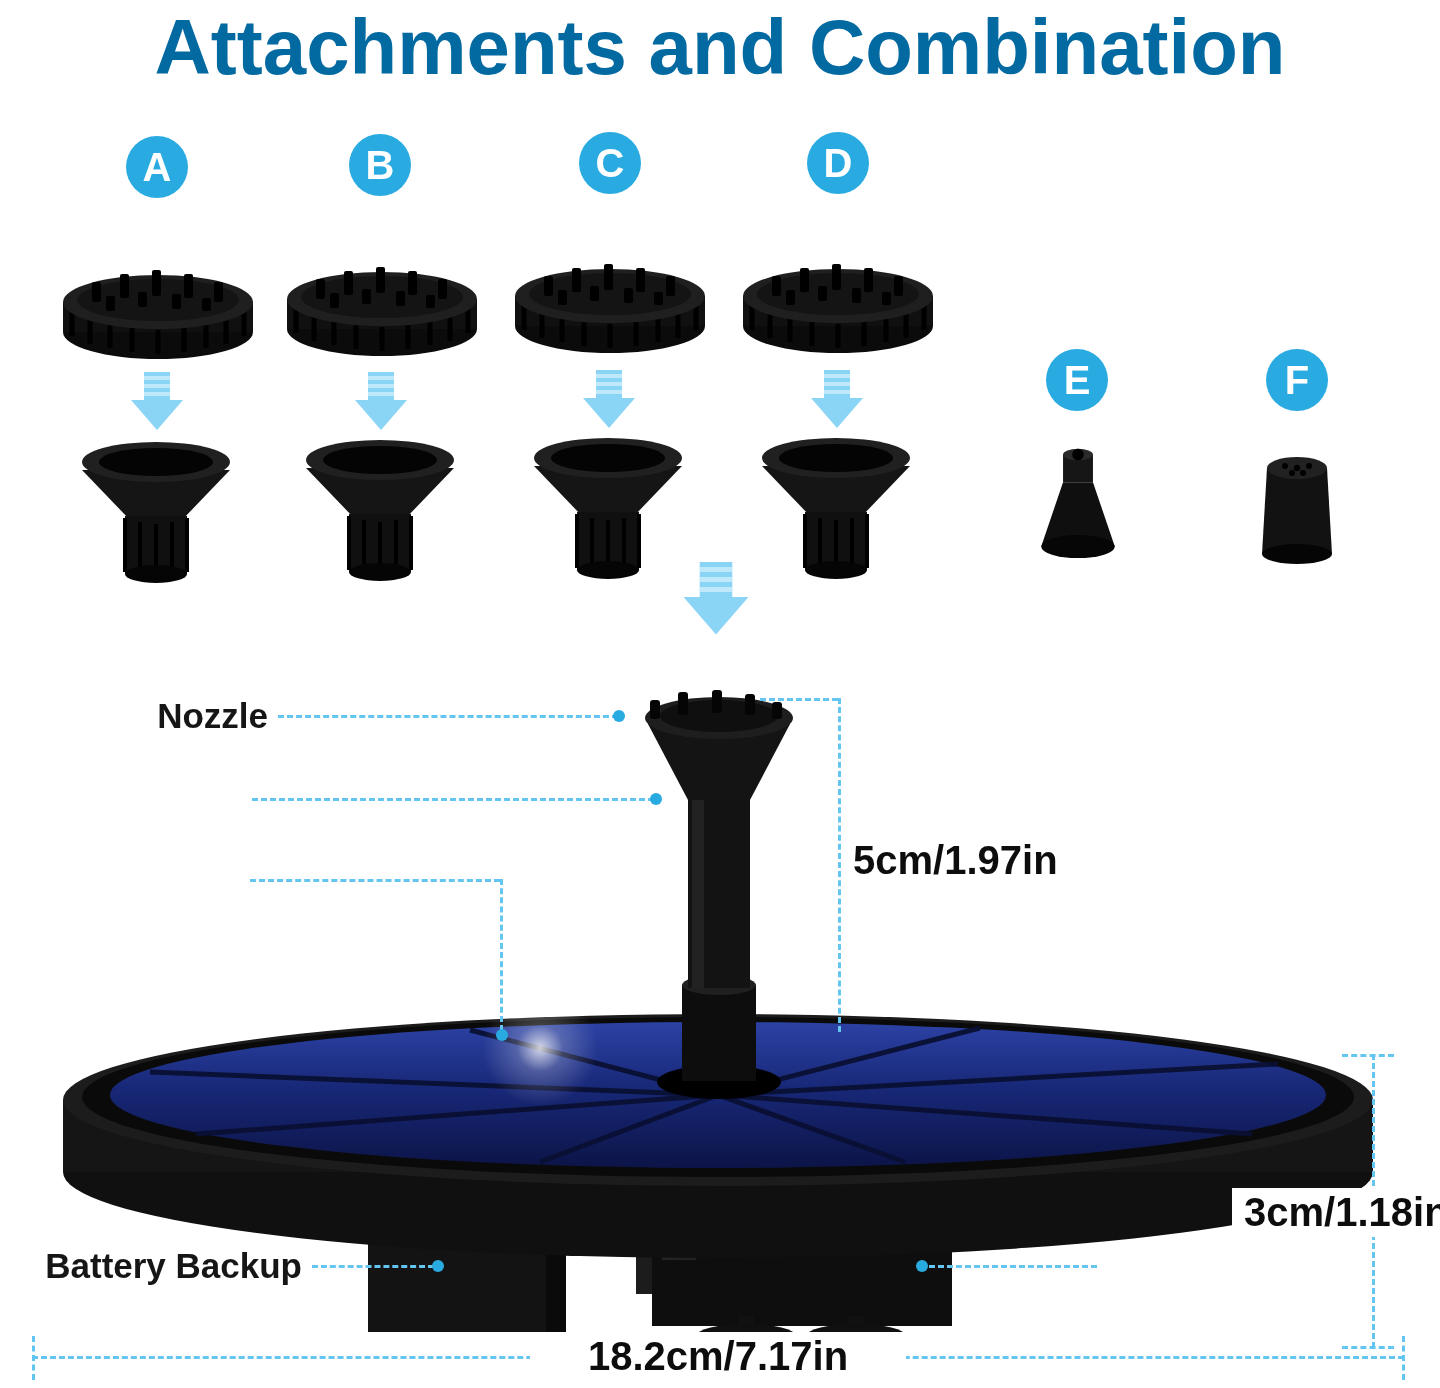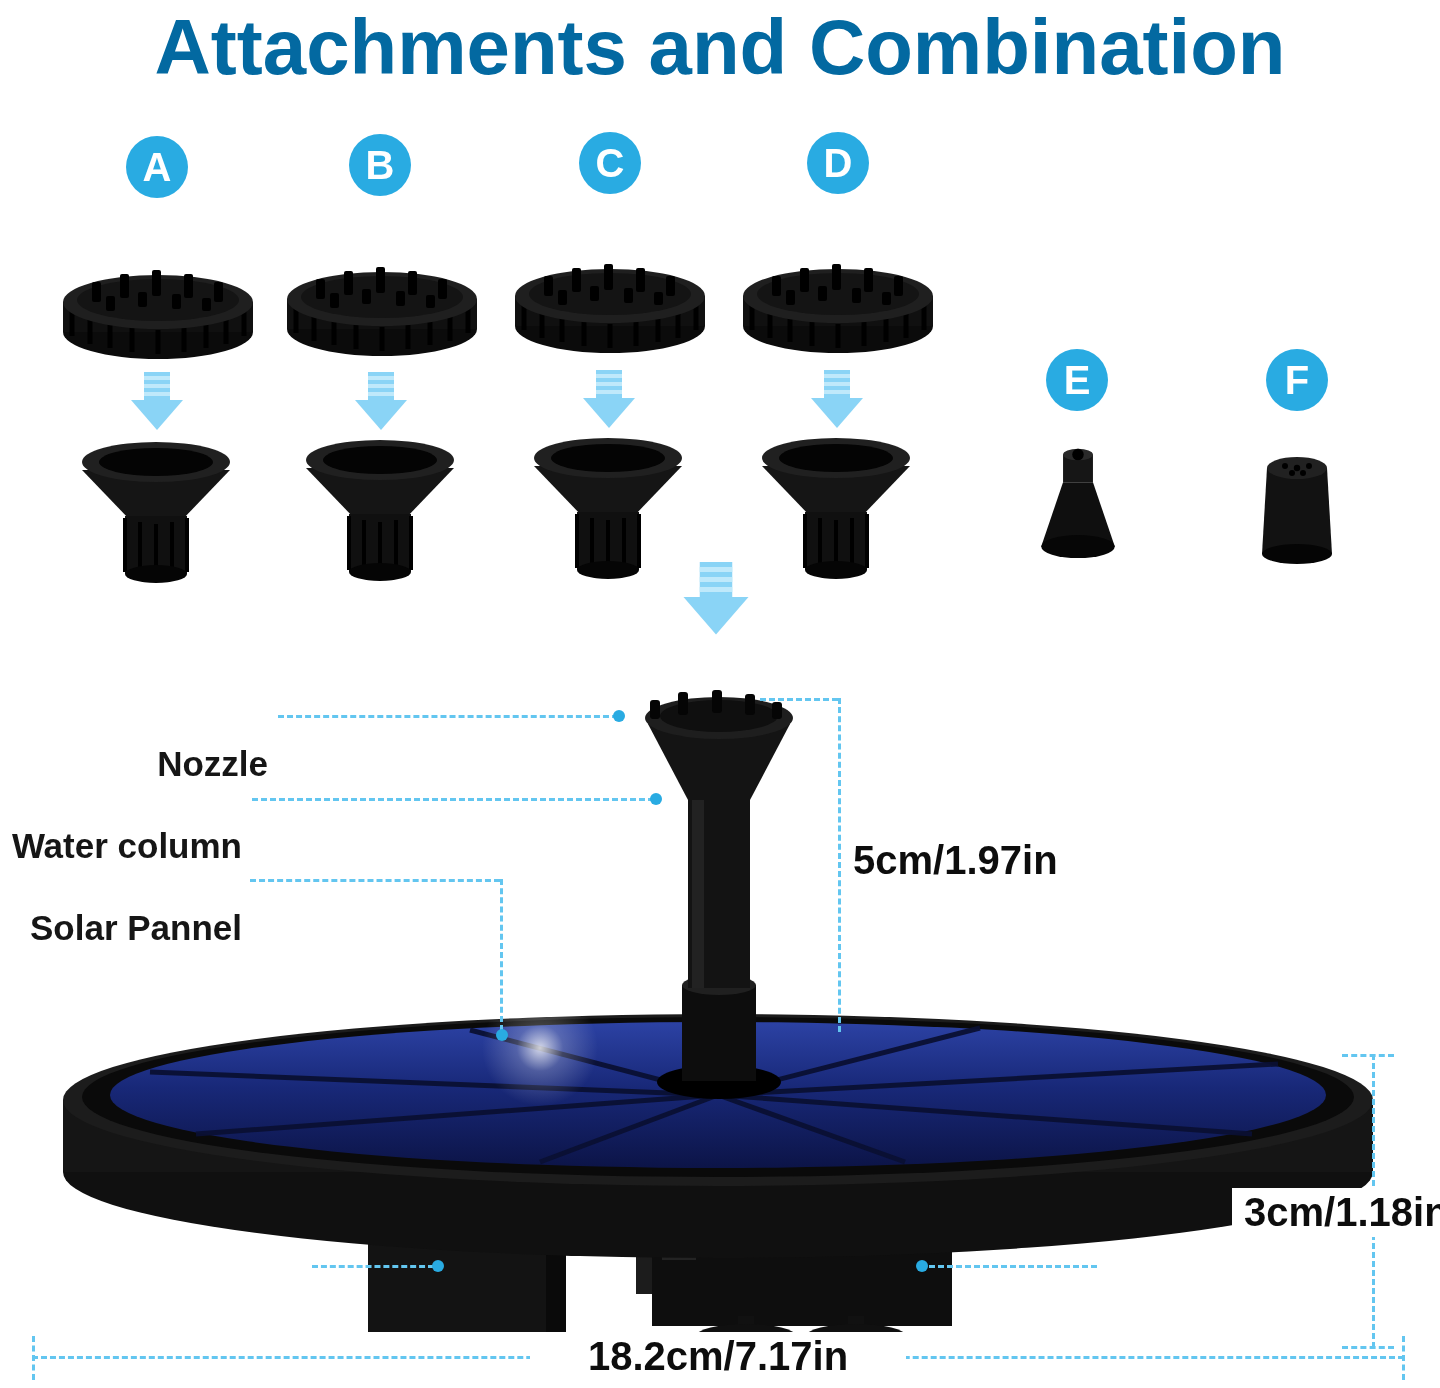--- a/index.html
+++ b/index.html
@@ -12,7 +12,7 @@
   .badge { position:absolute; width:62px; height:62px; border-radius:50%; background:#29ABE2;
            color:#ffffff; font-size:40px; font-weight:700; display:flex; align-items:center;
            justify-content:center; z-index:3; }
-  .label { position:absolute; font-size:35px; font-weight:600; color:#161616; z-index:3; line-height:1.1;margin-top:48px; }
+  .label { position:absolute; font-size:35px; font-weight:600; color:#161616; z-index:3; line-height:1.1; }
   .dim   { position:absolute; font-size:40px; font-weight:700; color:#0d0d0d; z-index:4; }
   .dim-big { font-size:40px; }
   .whitebg { background:#ffffff; padding:2px 12px; text-align:center; }

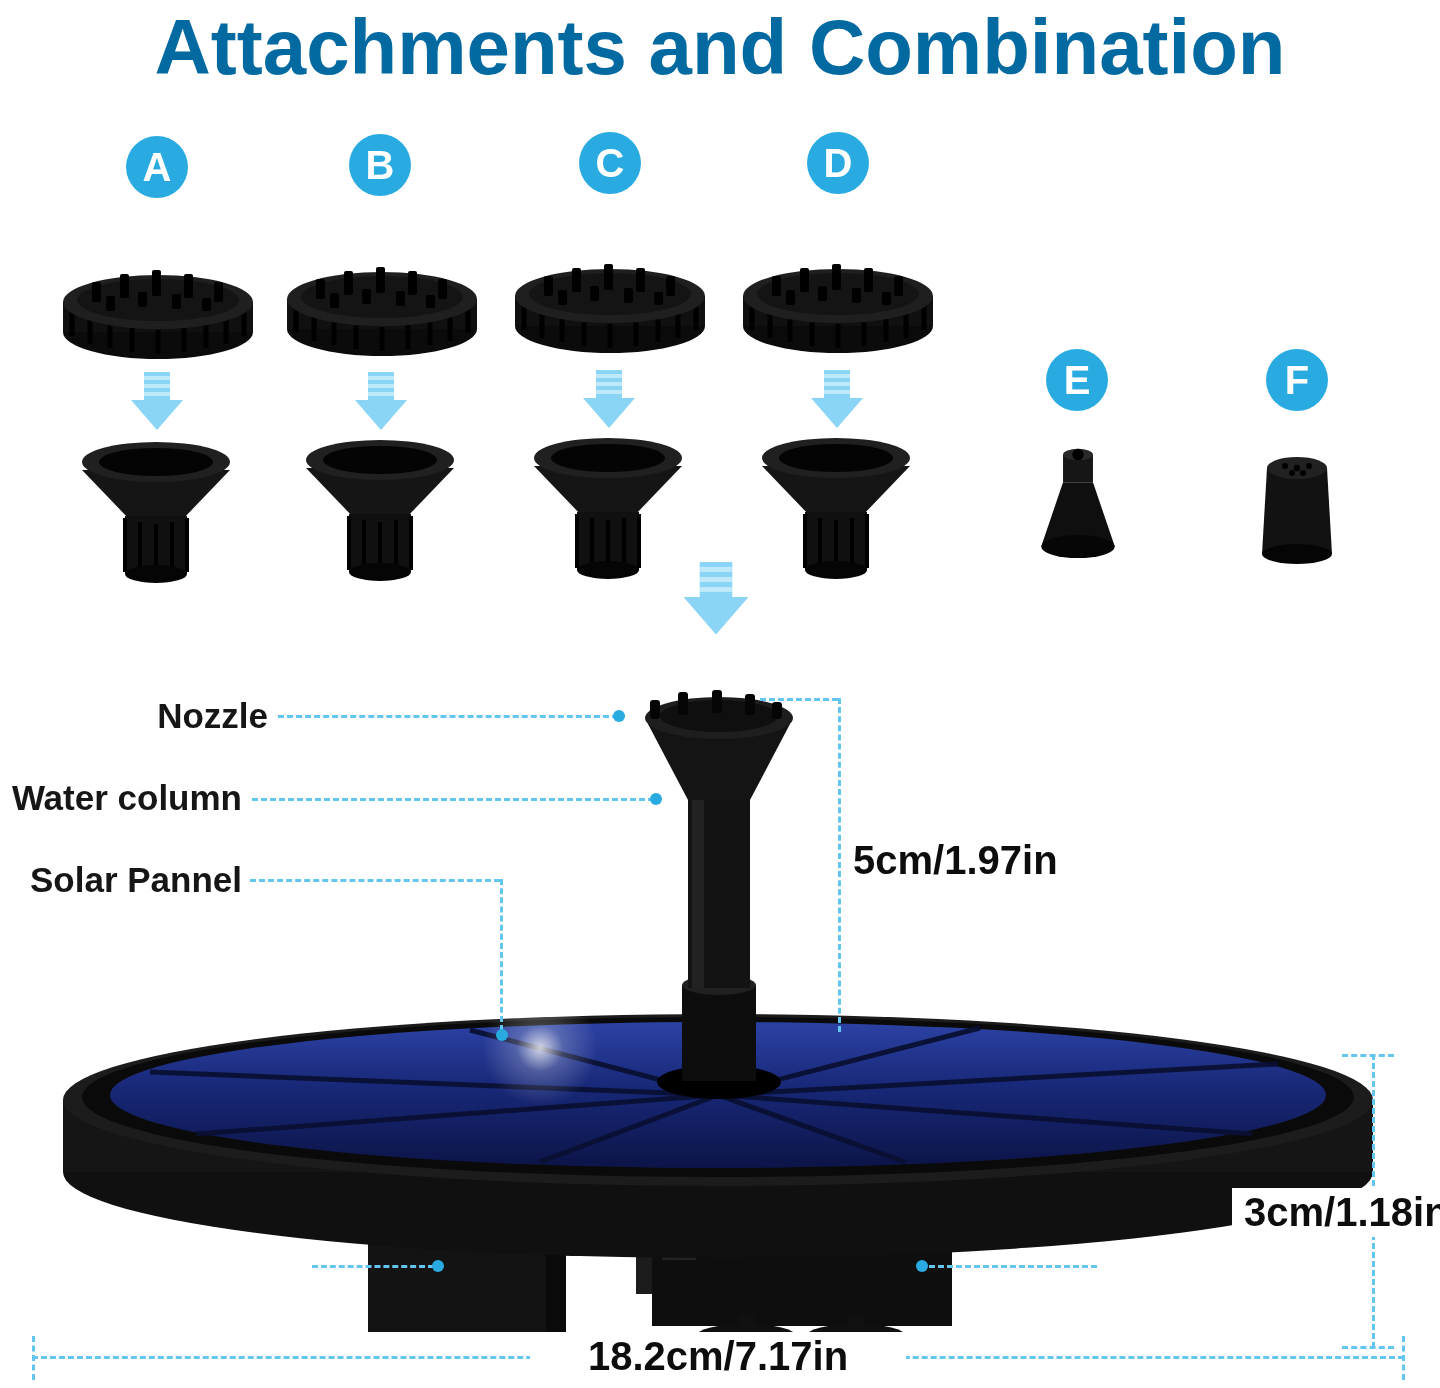--- a/index.html
+++ b/index.html
@@ -203,7 +203,6 @@
   <div class="badge" style="left:1266px;top:349px">F</div>
 
   <div class="label" style="left:60px;top:697px;width:208px;text-align:right">Nozzle</div>
-  <div class="label" style="left:4px;top:779px;width:238px;text-align:right">Water column</div>
   <div class="label" style="left:22px;top:861px;width:220px;text-align:right">Solar Pannel</div>
 
   <div class="dim" style="left:853px;top:838px">5cm/1.97in</div>

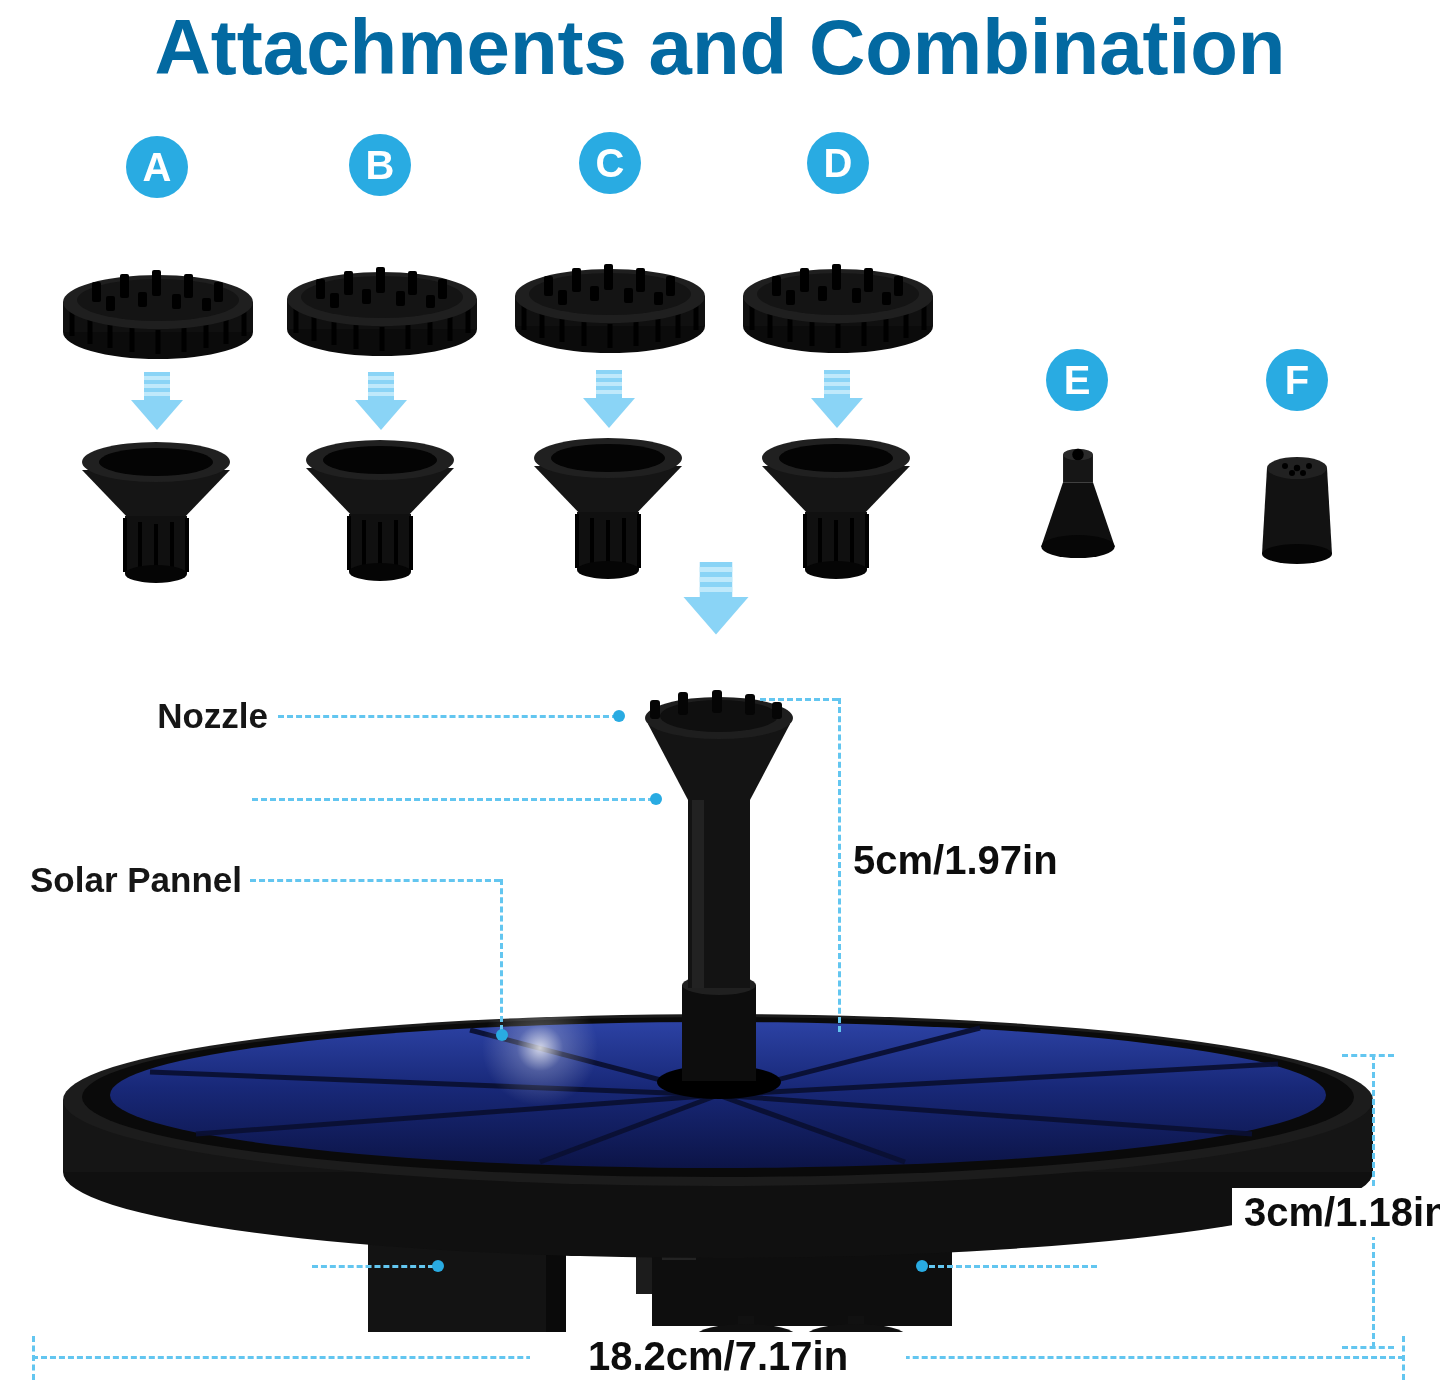--- a/index.html
+++ b/index.html
@@ -203,7 +203,6 @@
   <div class="badge" style="left:1266px;top:349px">F</div>
 
   <div class="label" style="left:60px;top:697px;width:208px;text-align:right">Nozzle</div>
-  <div class="label" style="left:22px;top:861px;width:220px;text-align:right">Solar Pannel</div>
 
   <div class="dim" style="left:853px;top:838px">5cm/1.97in</div>
   <div class="dim whitebg" style="left:1232px;top:1188px;width:206px">3cm/1.18in</div>

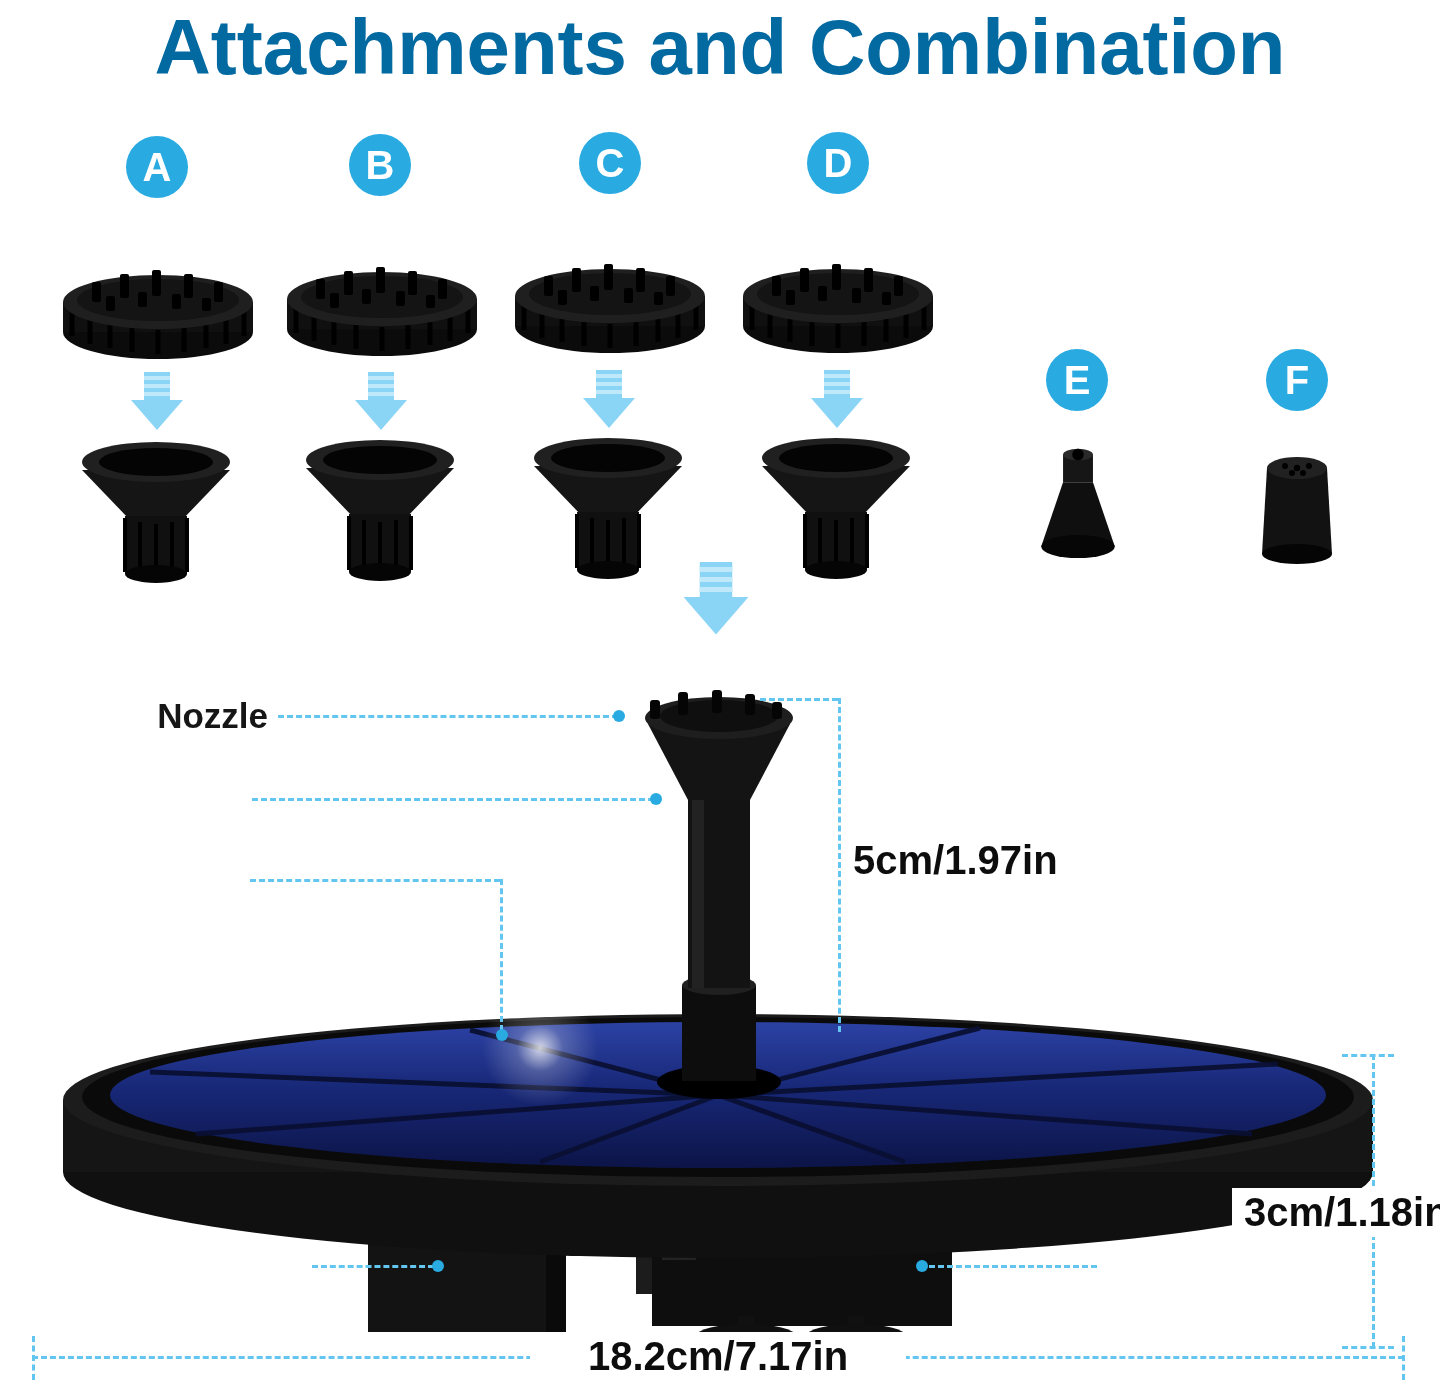--- a/index.html
+++ b/index.html
@@ -203,6 +203,7 @@
   <div class="badge" style="left:1266px;top:349px">F</div>
 
   <div class="label" style="left:60px;top:697px;width:208px;text-align:right">Nozzle</div>
+  <div class="label" style="left:36px;top:1247px;width:266px;text-align:right">Battery Backup</div>
 
   <div class="dim" style="left:853px;top:838px">5cm/1.97in</div>
   <div class="dim whitebg" style="left:1232px;top:1188px;width:206px">3cm/1.18in</div>

